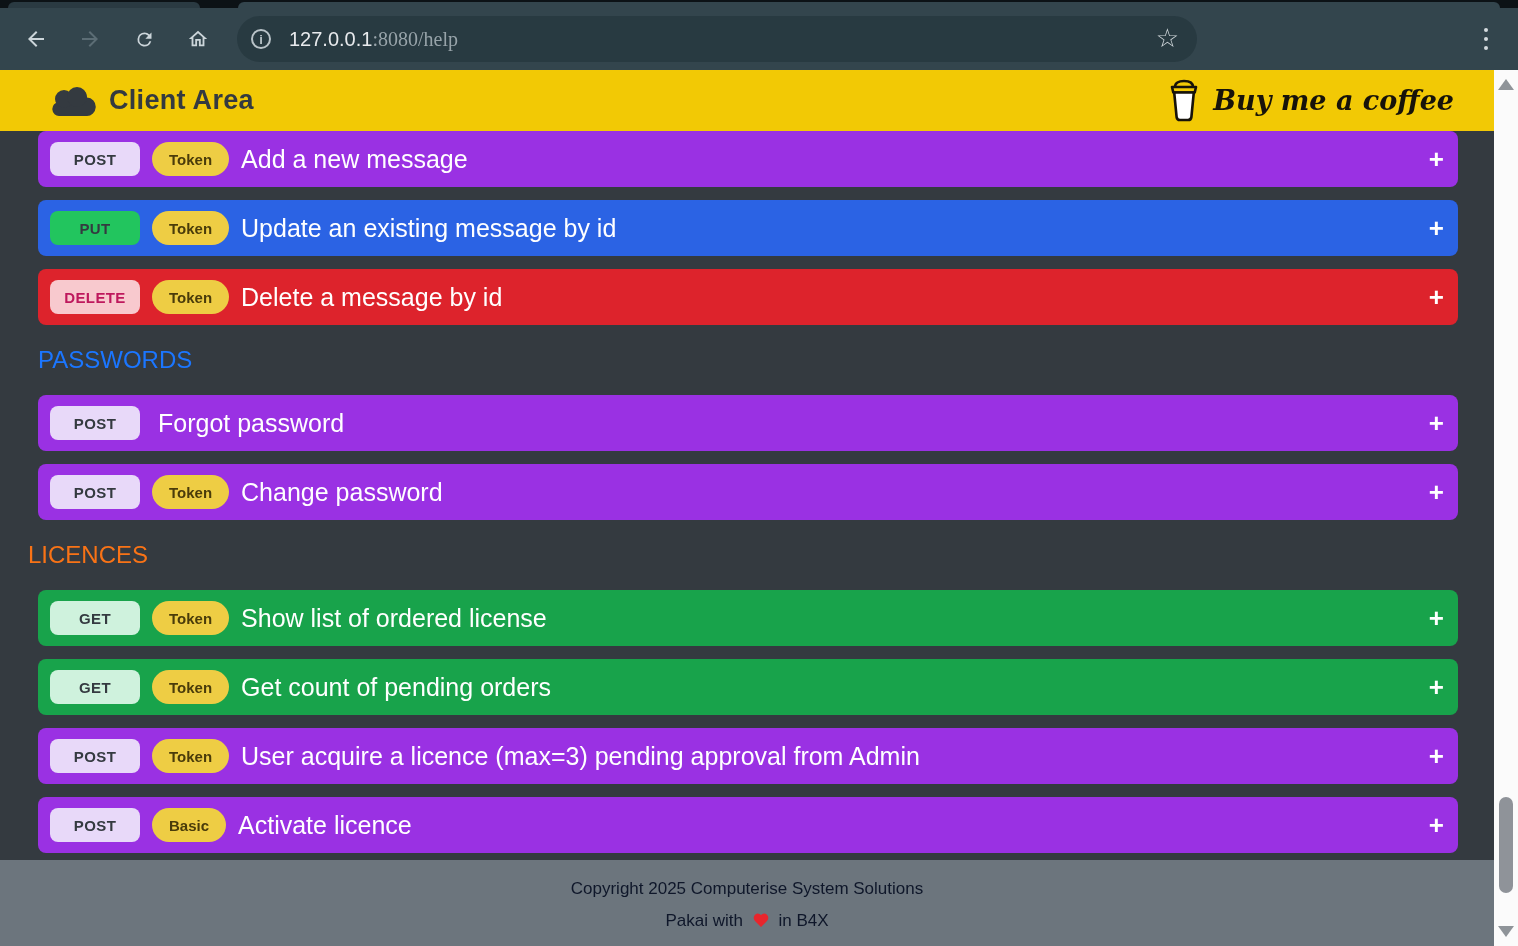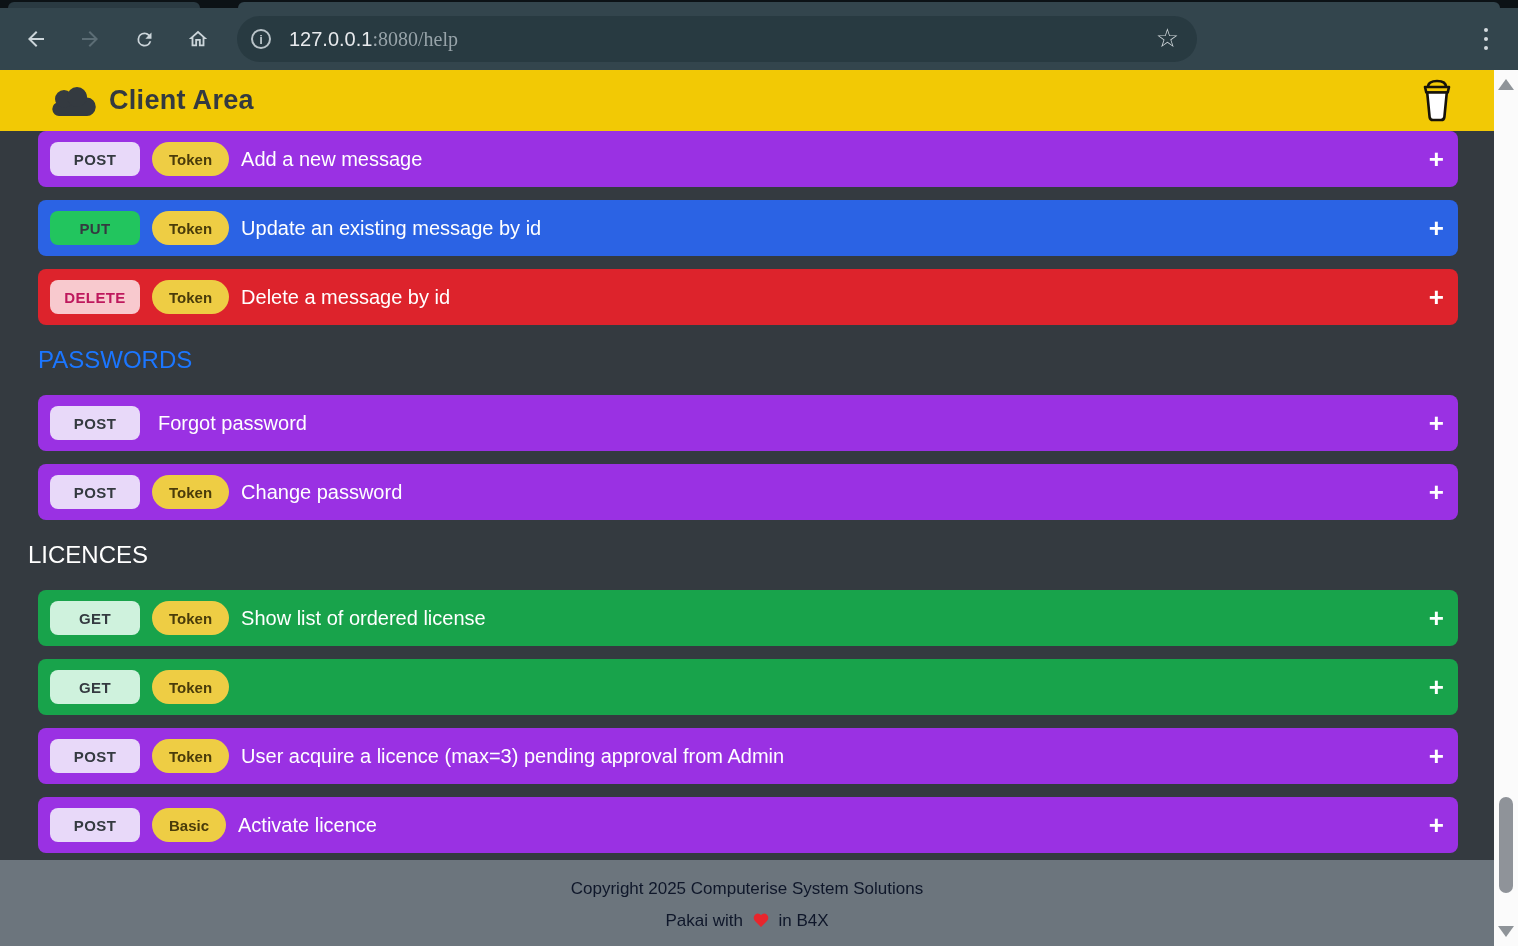--- a/index.html
+++ b/index.html
@@ -124,6 +124,7 @@
         <path d="M5 9 h24 l-1.3 5.5 h-21.4 z" fill="#f2c905" stroke="#17130a" stroke-width="2.6" stroke-linejoin="round"></path>
         <path d="M7.2 14.5 h19.6 l-2.4 24.5 a3.4 3.4 0 0 1-3.4 3 h-8 a3.4 3.4 0 0 1-3.4-3 z" fill="#ffffff" stroke="#17130a" stroke-width="2.6" stroke-linejoin="round"></path>
       </svg>
+      <span class="bmc-label">Buy me a coffee</span>
     </div>
   </div>
 

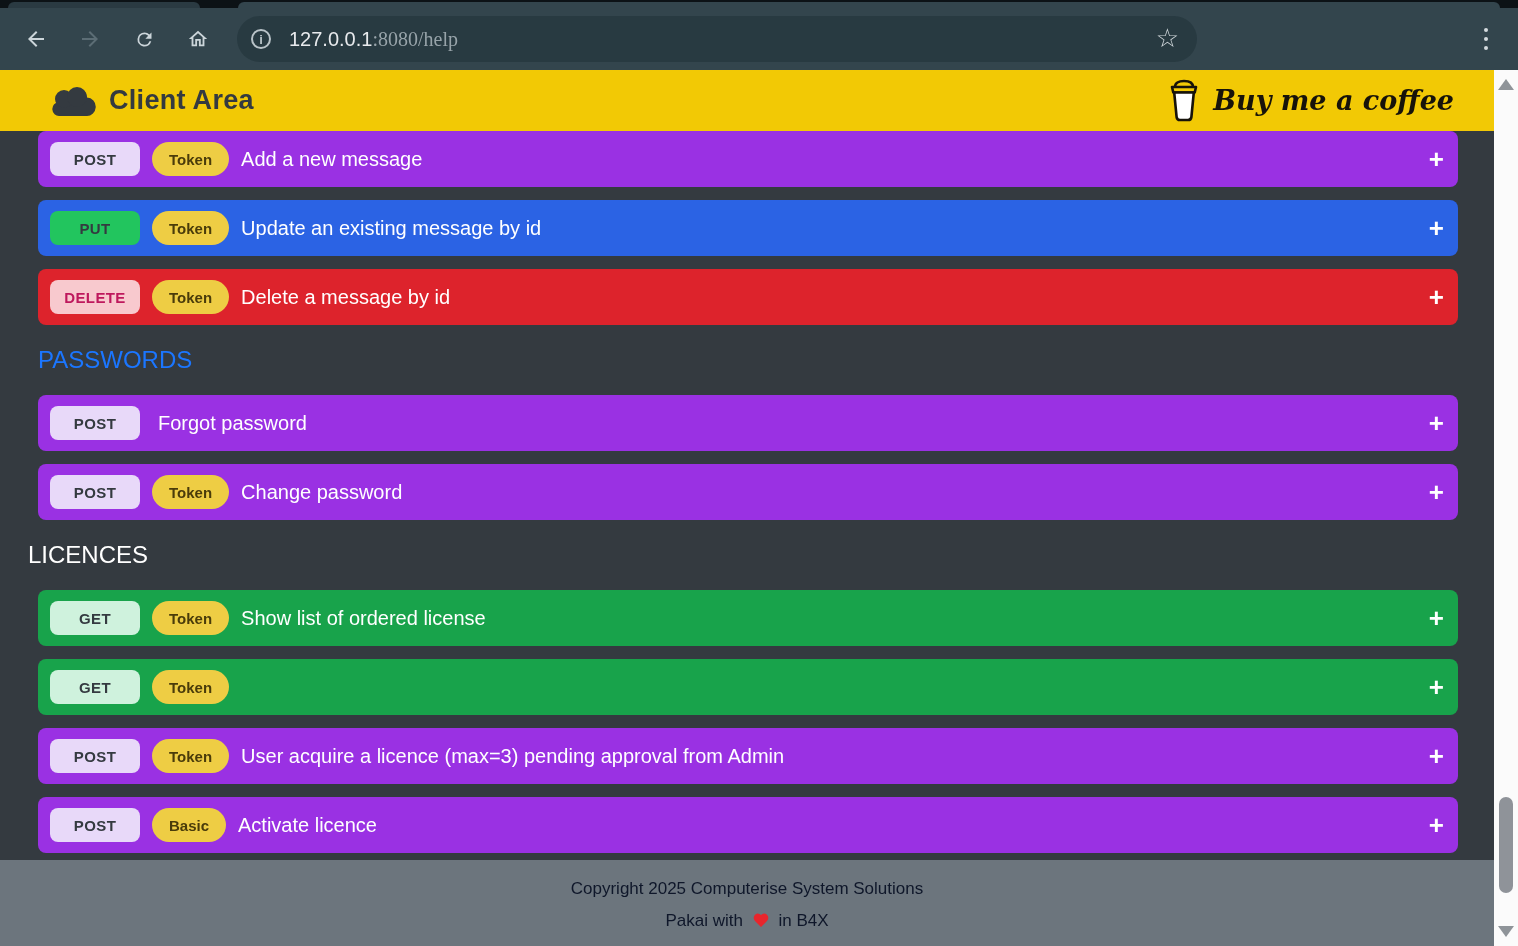--- a/index.html
+++ b/index.html
@@ -57,7 +57,7 @@
                   font-size:15px; font-weight:bold; letter-spacing:0.4px; color:#343a40; margin-right:12px; flex:0 0 auto; }
   .auth-badge { height:34px; padding:0 17px; border-radius:17px; display:flex; align-items:center; justify-content:center;
                 font-size:15px; font-weight:bold; background:#eecd44; color:#4a3c0a; margin-right:6px; flex:0 0 auto; }
-  .row-title { margin-left:6px; font-size:20px; color:#ffffff; white-space:nowrap; }
+  .row-title { margin-left:6px; font-size:25px; color:#ffffff; white-space:nowrap; }
   .row-plus { margin-left:auto; font-size:26px; font-weight:bold; color:#ffffff; line-height:1; }
 
   

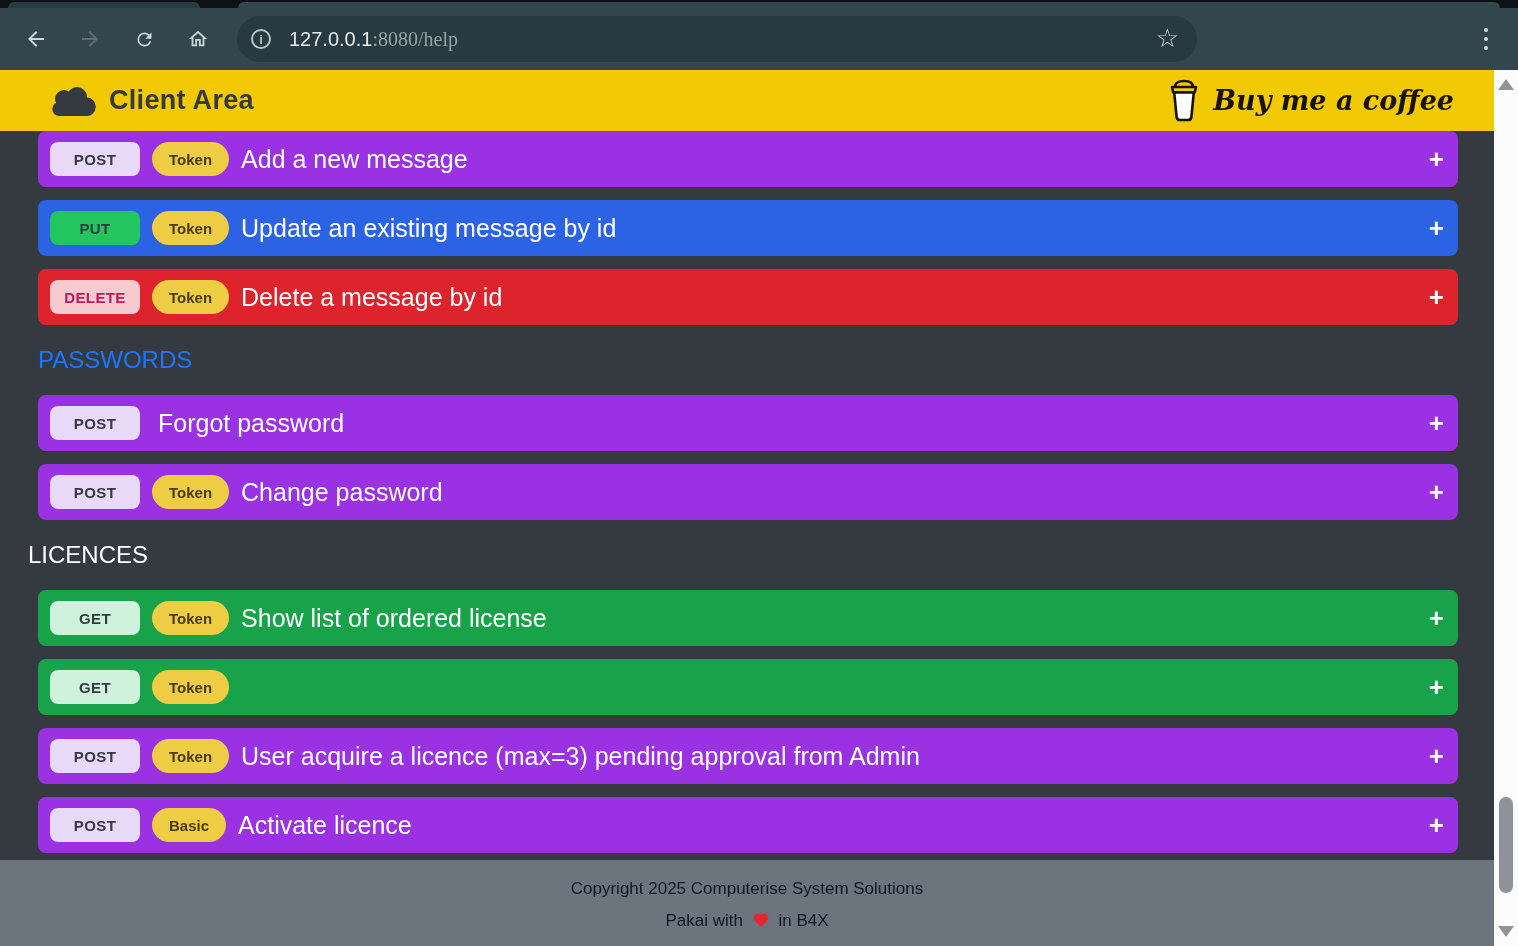--- a/index.html
+++ b/index.html
@@ -160,7 +160,7 @@
           <div class="row-title">Change password</div>
           <div class="row-plus">+</div>
         </div>
-        <div class="section-title" style="color: #ffffff; margin-left: 28px;">LICENCES</div>
+        <div class="section-title" style="color: #f97316; margin-left: 28px;">LICENCES</div>
         <div class="api-row" style="background: rgb(24, 163, 75);">
           <div class="method-badge" style="background: rgb(207, 242, 221); color: rgb(52, 58, 64);">GET</div>
           <div class="auth-badge" style="background: rgb(238, 205, 68); color: rgb(74, 60, 10);">Token</div>

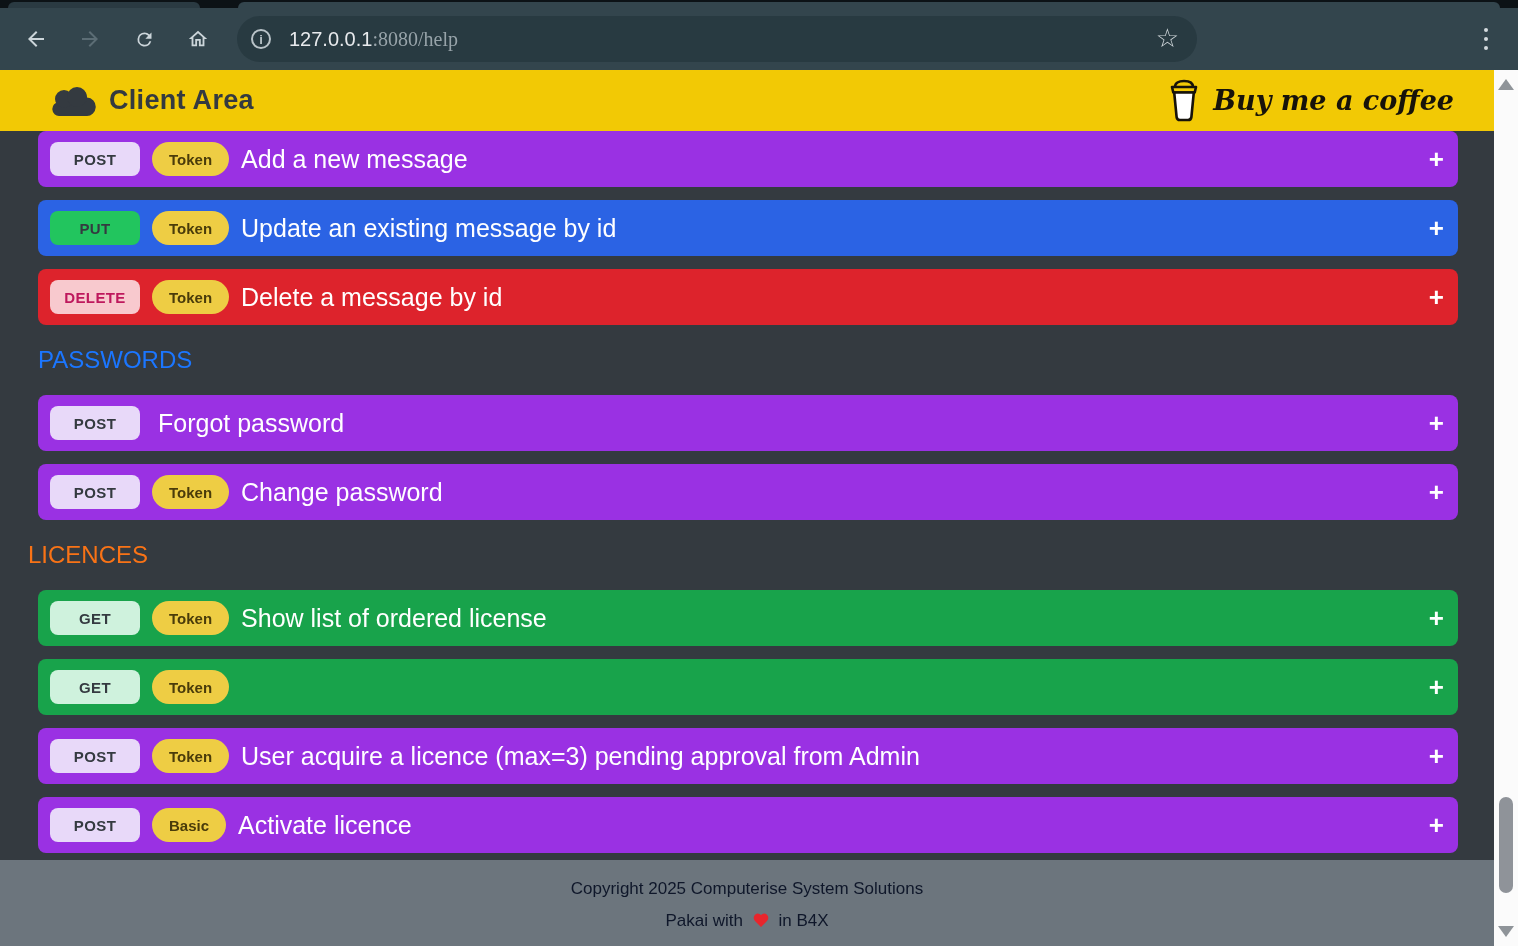--- a/index.html
+++ b/index.html
@@ -170,6 +170,7 @@
         <div class="api-row" style="background: rgb(24, 163, 75);">
           <div class="method-badge" style="background: rgb(207, 242, 221); color: rgb(52, 58, 64);">GET</div>
           <div class="auth-badge" style="background: rgb(238, 205, 68); color: rgb(74, 60, 10);">Token</div>
+          <div class="row-title">Get count of pending orders</div>
           <div class="row-plus">+</div>
         </div>
         <div class="api-row" style="background: rgb(154, 49, 227);">

